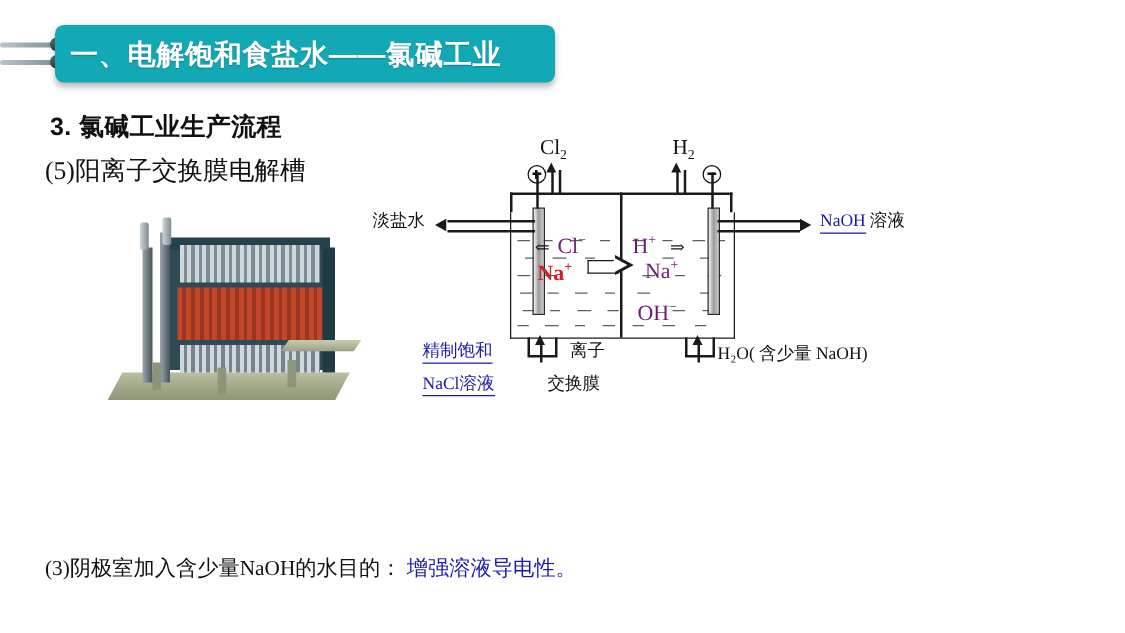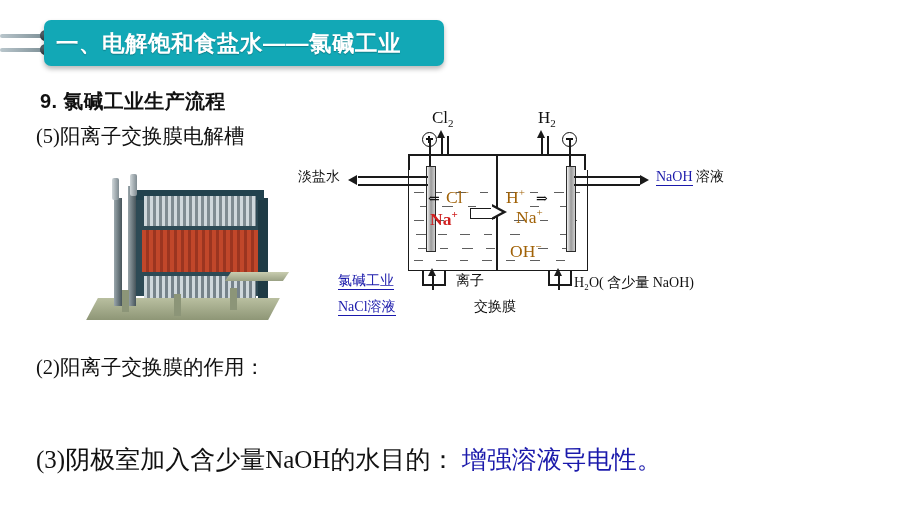--- a/index.html
+++ b/index.html
@@ -160,7 +160,7 @@
     </div>
   </div>
 
-  <div class="line hd3">9. 氯碱工业生产流程</div>
+  <div class="line hd3">3. 氯碱工业生产流程</div>
 
   <div class="line item1">(5)阳离子交换膜电解槽</div>
 

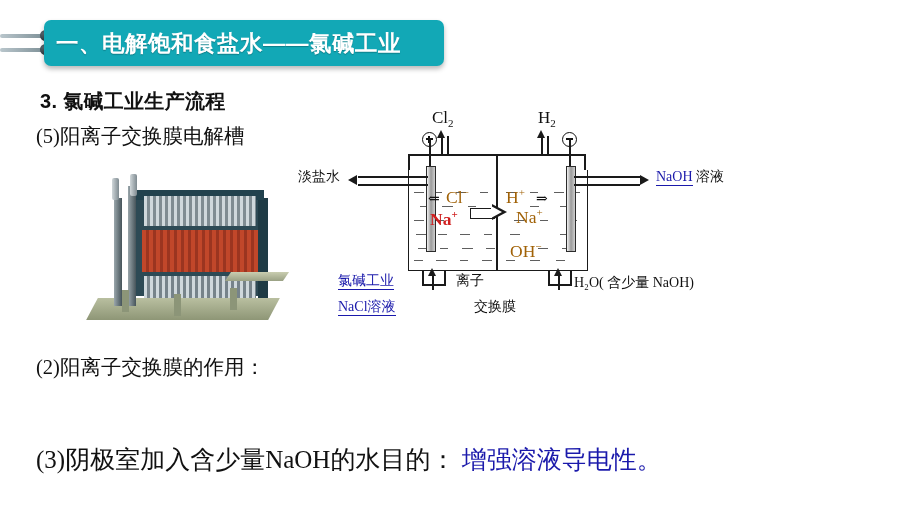--- a/index.html
+++ b/index.html
@@ -118,7 +118,7 @@
   .arrow-right{position:absolute;width:0;height:0;border-top:5px solid transparent;
     border-bottom:5px solid transparent;border-left:9px solid #1a1a1a;}
 
-  .ion{position:absolute;font-size:17.5px;color:#a16207;font-family:"Liberation Serif",serif;}
+  .ion{position:absolute;font-size:17.5px;color:#701a75;font-family:"Liberation Serif",serif;}
   .ion sup{font-size:11px;}
   .ion.red{color:#d01f1f;font-weight:bold;}
 

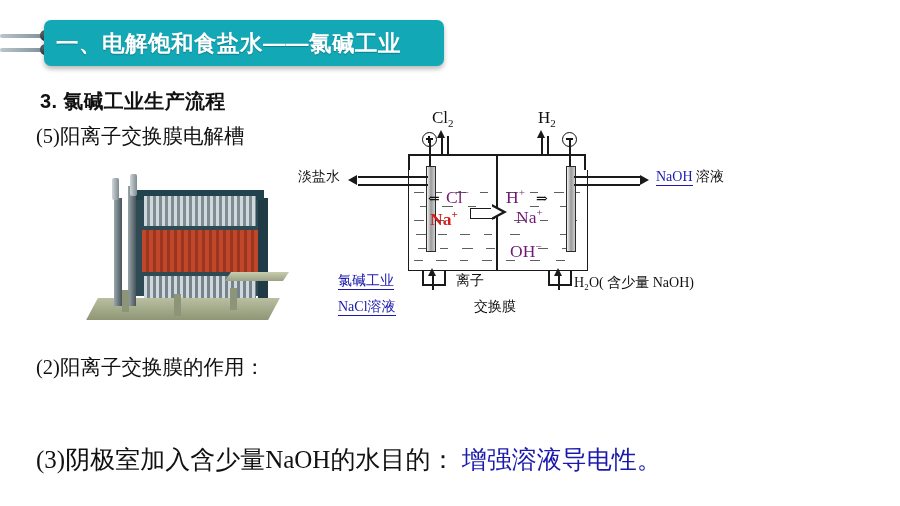--- a/index.html
+++ b/index.html
@@ -321,7 +321,7 @@
     <div class="up-head" style="left:244px;top:160px;"></div>
 
     <div class="lbl" style="left:28px;top:164px;">
-      <span class="ulblue">氯碱工业</span>
+      <span class="ulblue">精制饱和</span>
     </div>
     <div class="lbl" style="left:28px;top:190px;">
       <span class="ulblue">NaCl溶液</span>

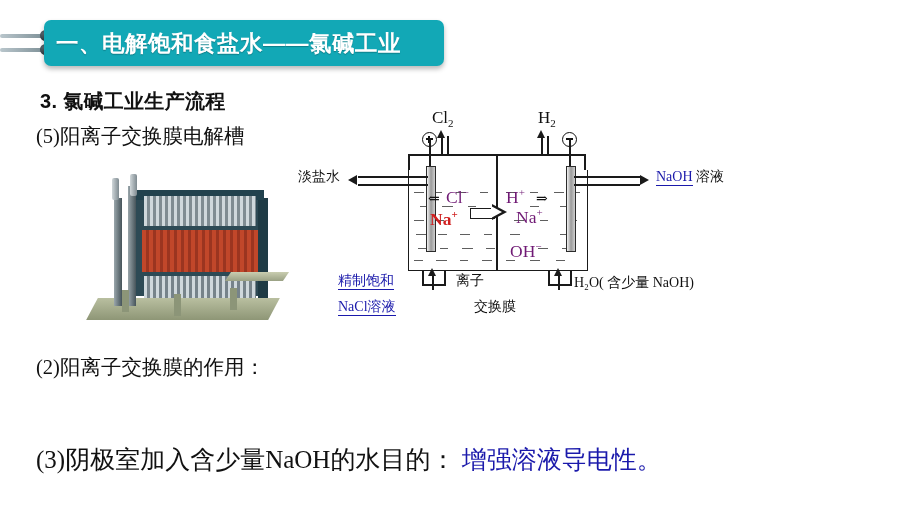--- a/index.html
+++ b/index.html
@@ -328,7 +328,7 @@
     </div>
 
     <div class="lbl" style="left:146px;top:164px;">离子</div>
-    <div class="lbl" style="left:164px;top:190px;">交换膜</div>
+    <div class="lbl" style="left:128px;top:190px;">交换膜</div>
 
     <div class="lbl" style="left:264px;top:166px;text-align:right;">H₂O( 含少量 NaOH)</div>
 

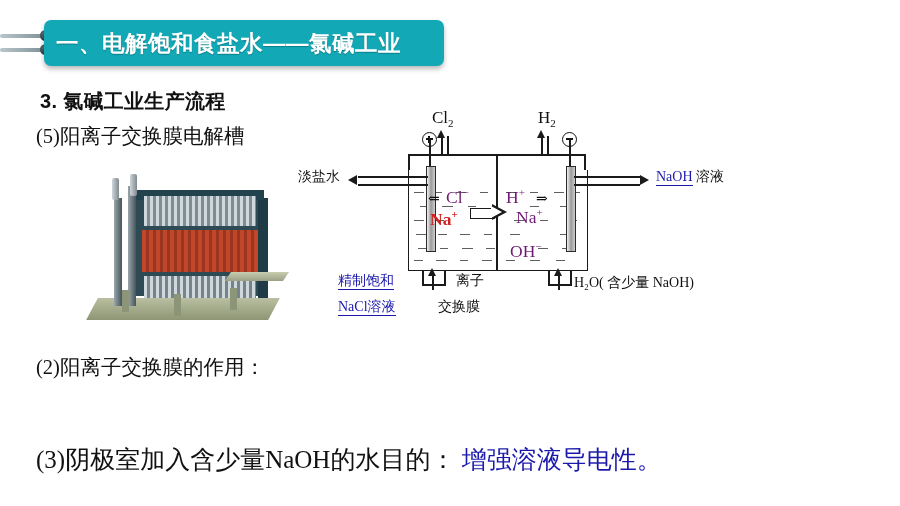--- a/index.html
+++ b/index.html
@@ -164,7 +164,6 @@
 
   <div class="line item1">(5)阳离子交换膜电解槽</div>
 
-  <div class="line item2">(2)阳离子交换膜的作用：</div>
 
 
   <div class="line item3">

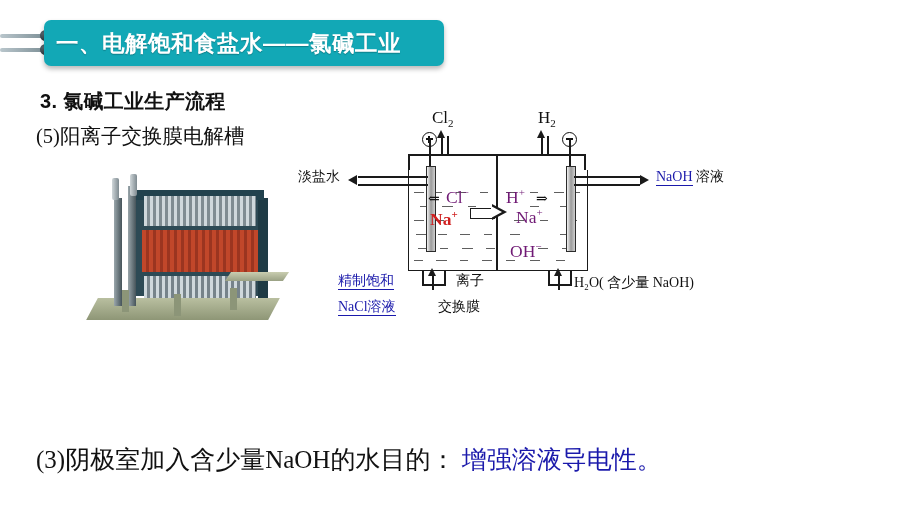--- a/index.html
+++ b/index.html
@@ -41,7 +41,7 @@
   .item1{left:36px;top:122px;font-size:20.5px;}
   .item2{left:36px;top:353px;font-size:20.5px;}
   .item2b{left:84px;top:398px;font-size:20.5px;color:#1a19ab;font-weight:600;}
-  .item3{left:36px;top:443px;font-size:25px;}
+  .item3{left:36px;top:443px;font-size:17px;}
   .item3 .ans{color:#1a19ab;}
 
   .watermark{position:absolute;left:672px;top:484px;font-size:12.5px;color:#c3c3c3;

